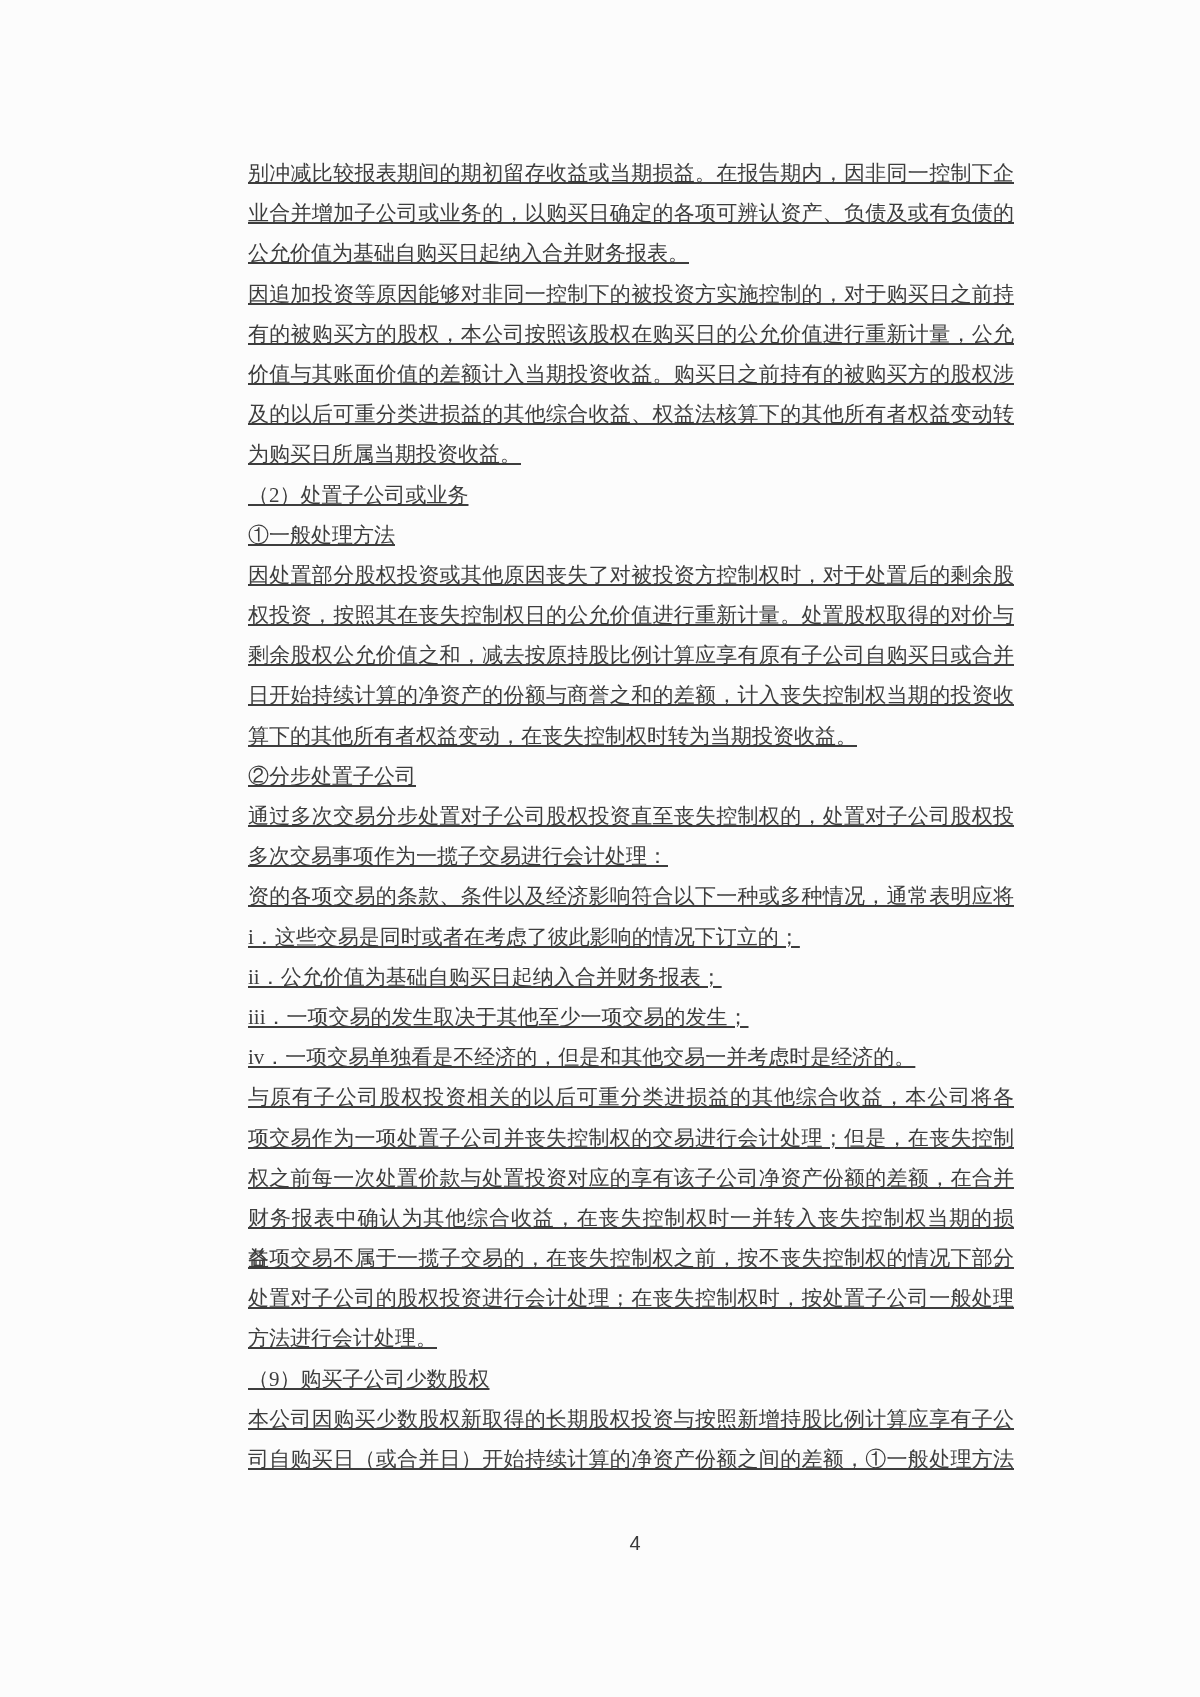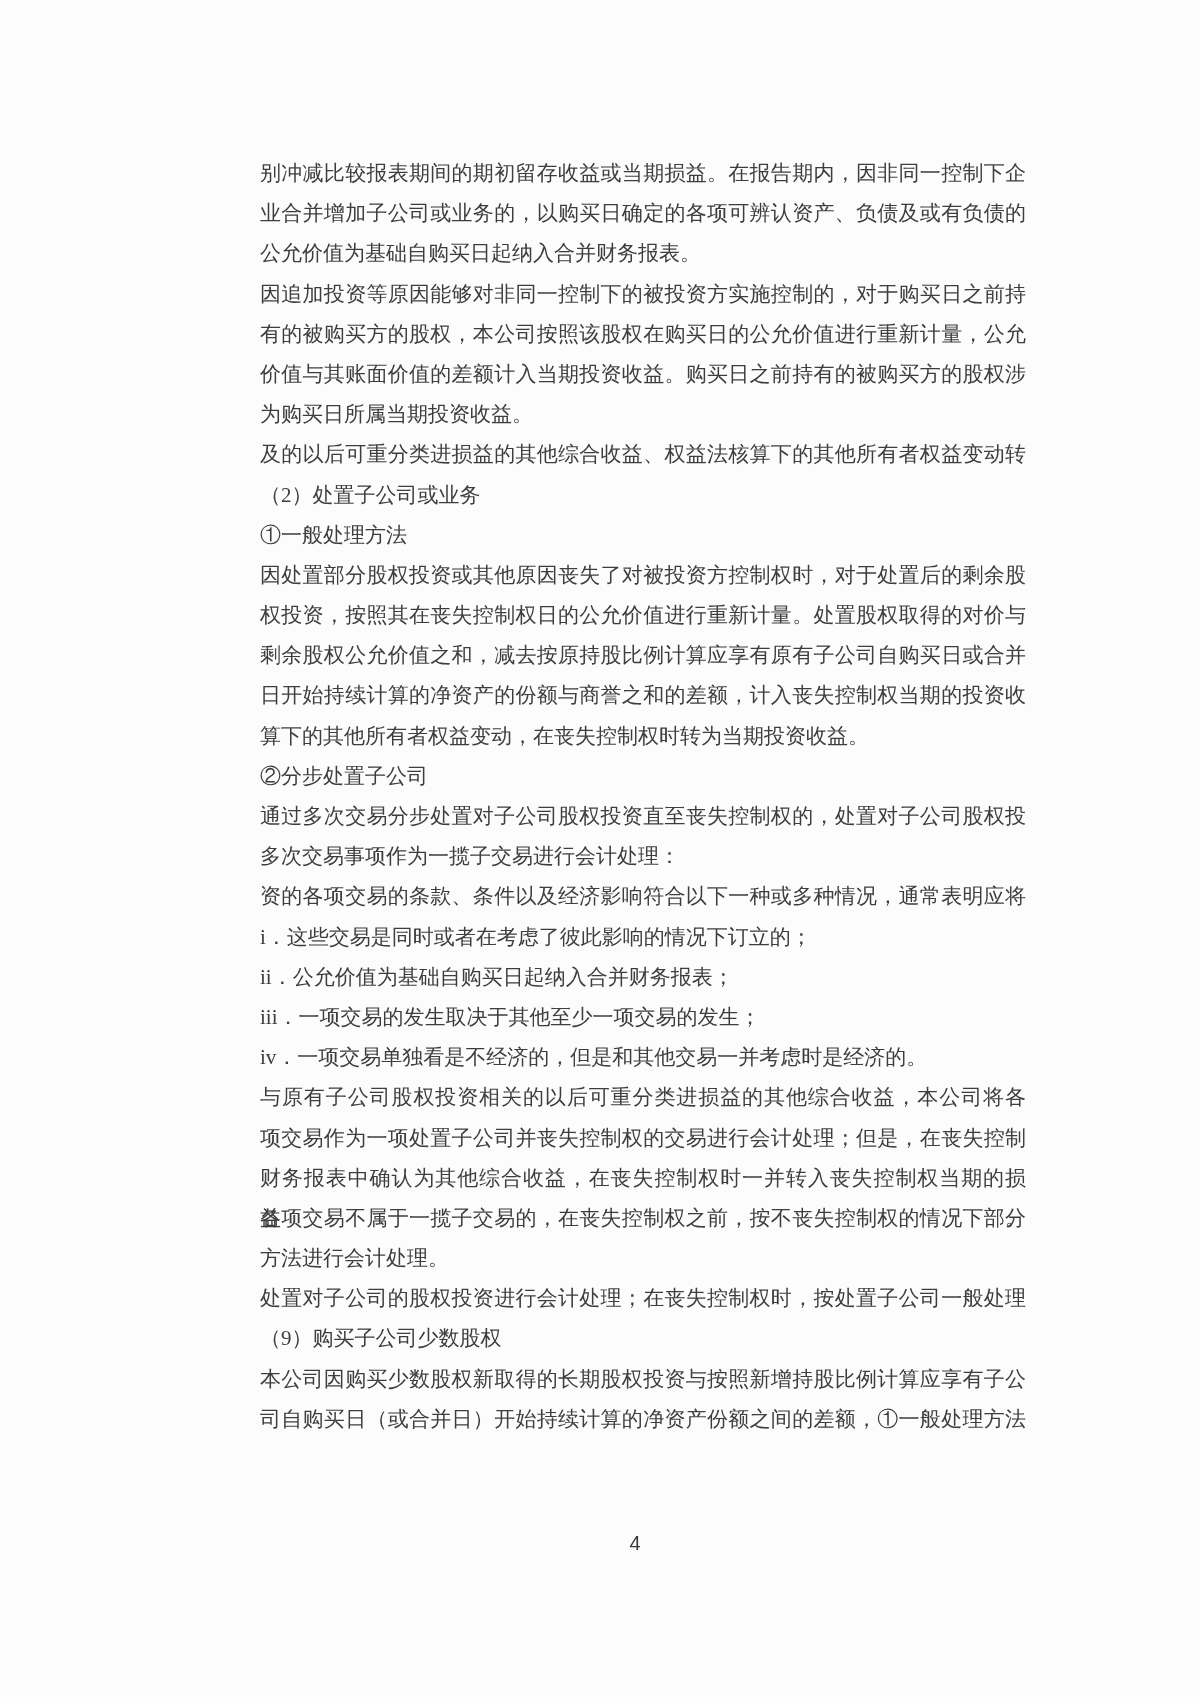--- a/index.html
+++ b/index.html
@@ -14,9 +14,10 @@
   }
   .doc-body{
     position:absolute;
-    left:260px;
+    left:248px;
     top:153px;
     width:766px;
+    text-decoration:underline;
   }
   .para{margin:0;padding:0;}
   .line{

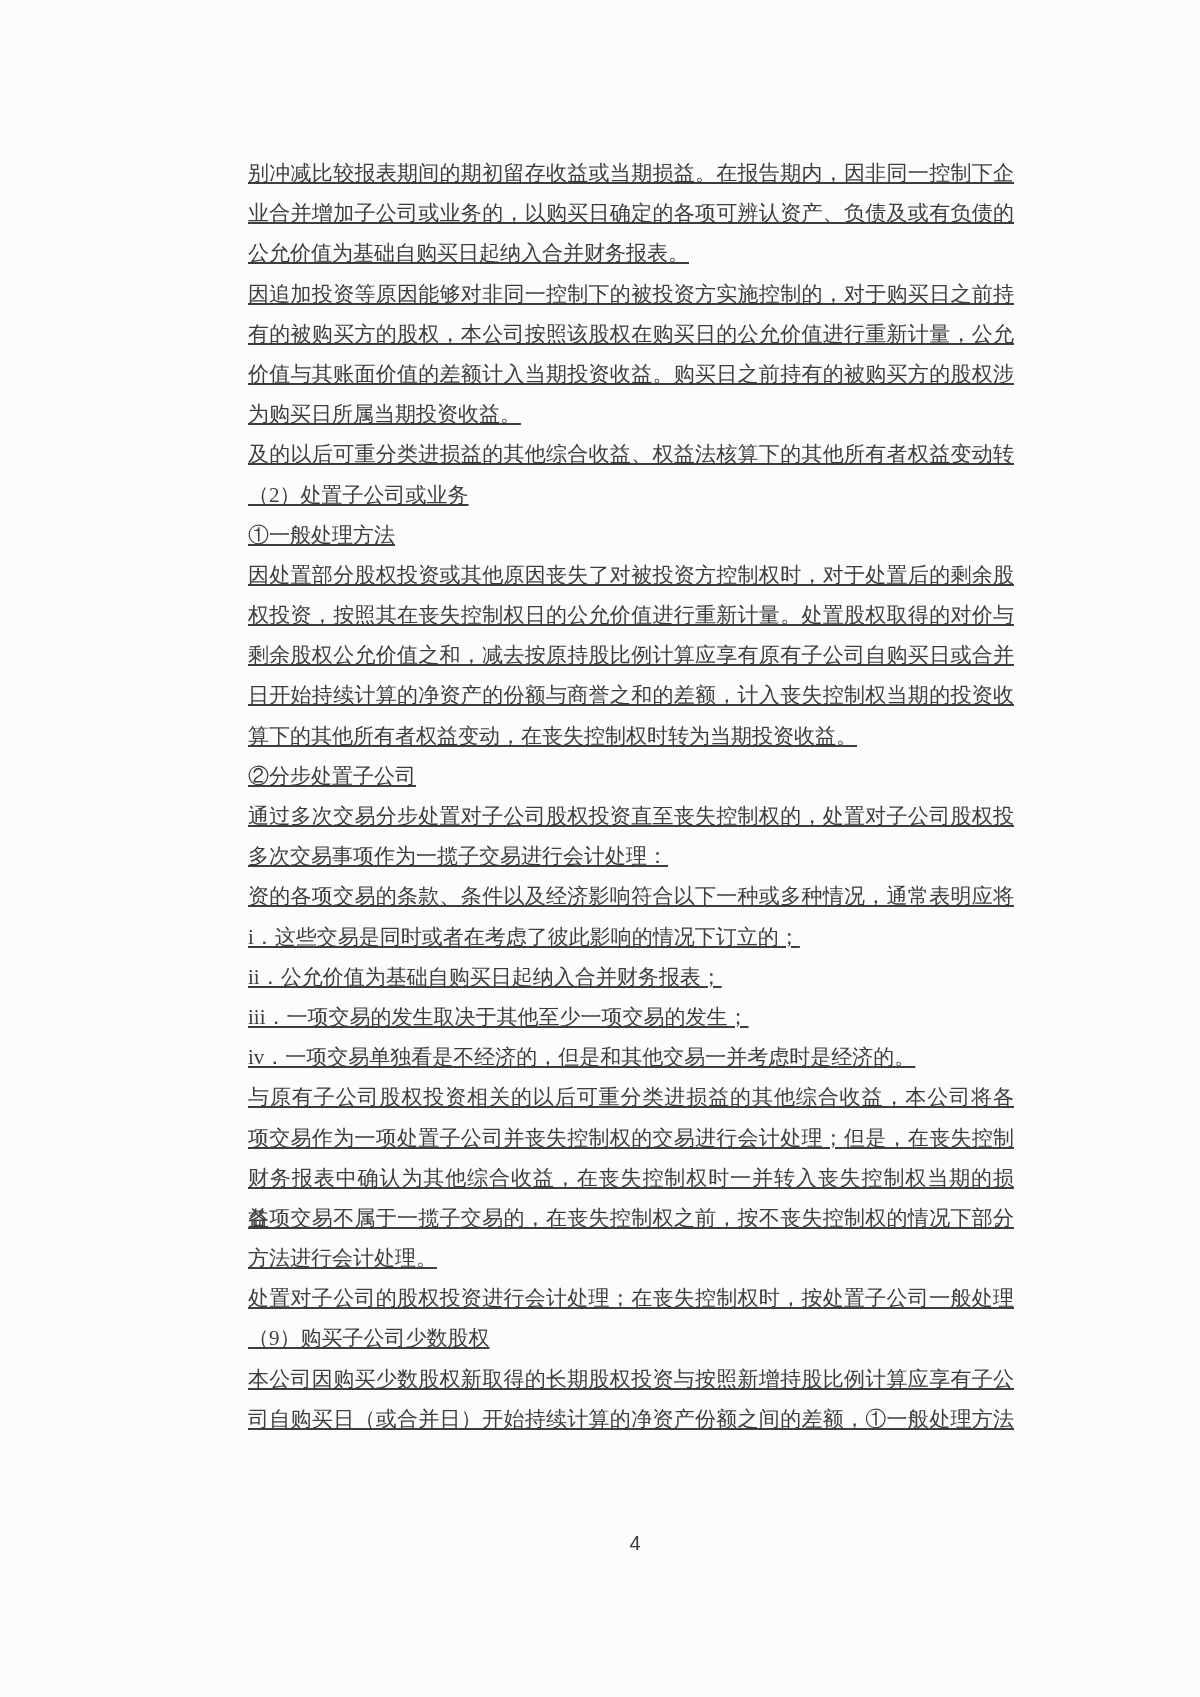--- a/index.html
+++ b/index.html
@@ -58,8 +58,8 @@
         <div class="line justify">因追加投资等原因能够对非同一控制下的被投资方实施控制的，对于购买日之前持</div>
         <div class="line justify">有的被购买方的股权，本公司按照该股权在购买日的公允价值进行重新计量，公允</div>
         <div class="line justify">价值与其账面价值的差额计入当期投资收益。购买日之前持有的被购买方的股权涉</div>
+        <div class="line justify">及的以后可重分类进损益的其他综合收益、权益法核算下的其他所有者权益变动转</div>
         <div class="line">为购买日所属当期投资收益。</div>
-        <div class="line justify">及的以后可重分类进损益的其他综合收益、权益法核算下的其他所有者权益变动转</div>
       </div>
       <div class="para heading">
         <div class="line">（2）处置子公司或业务</div>

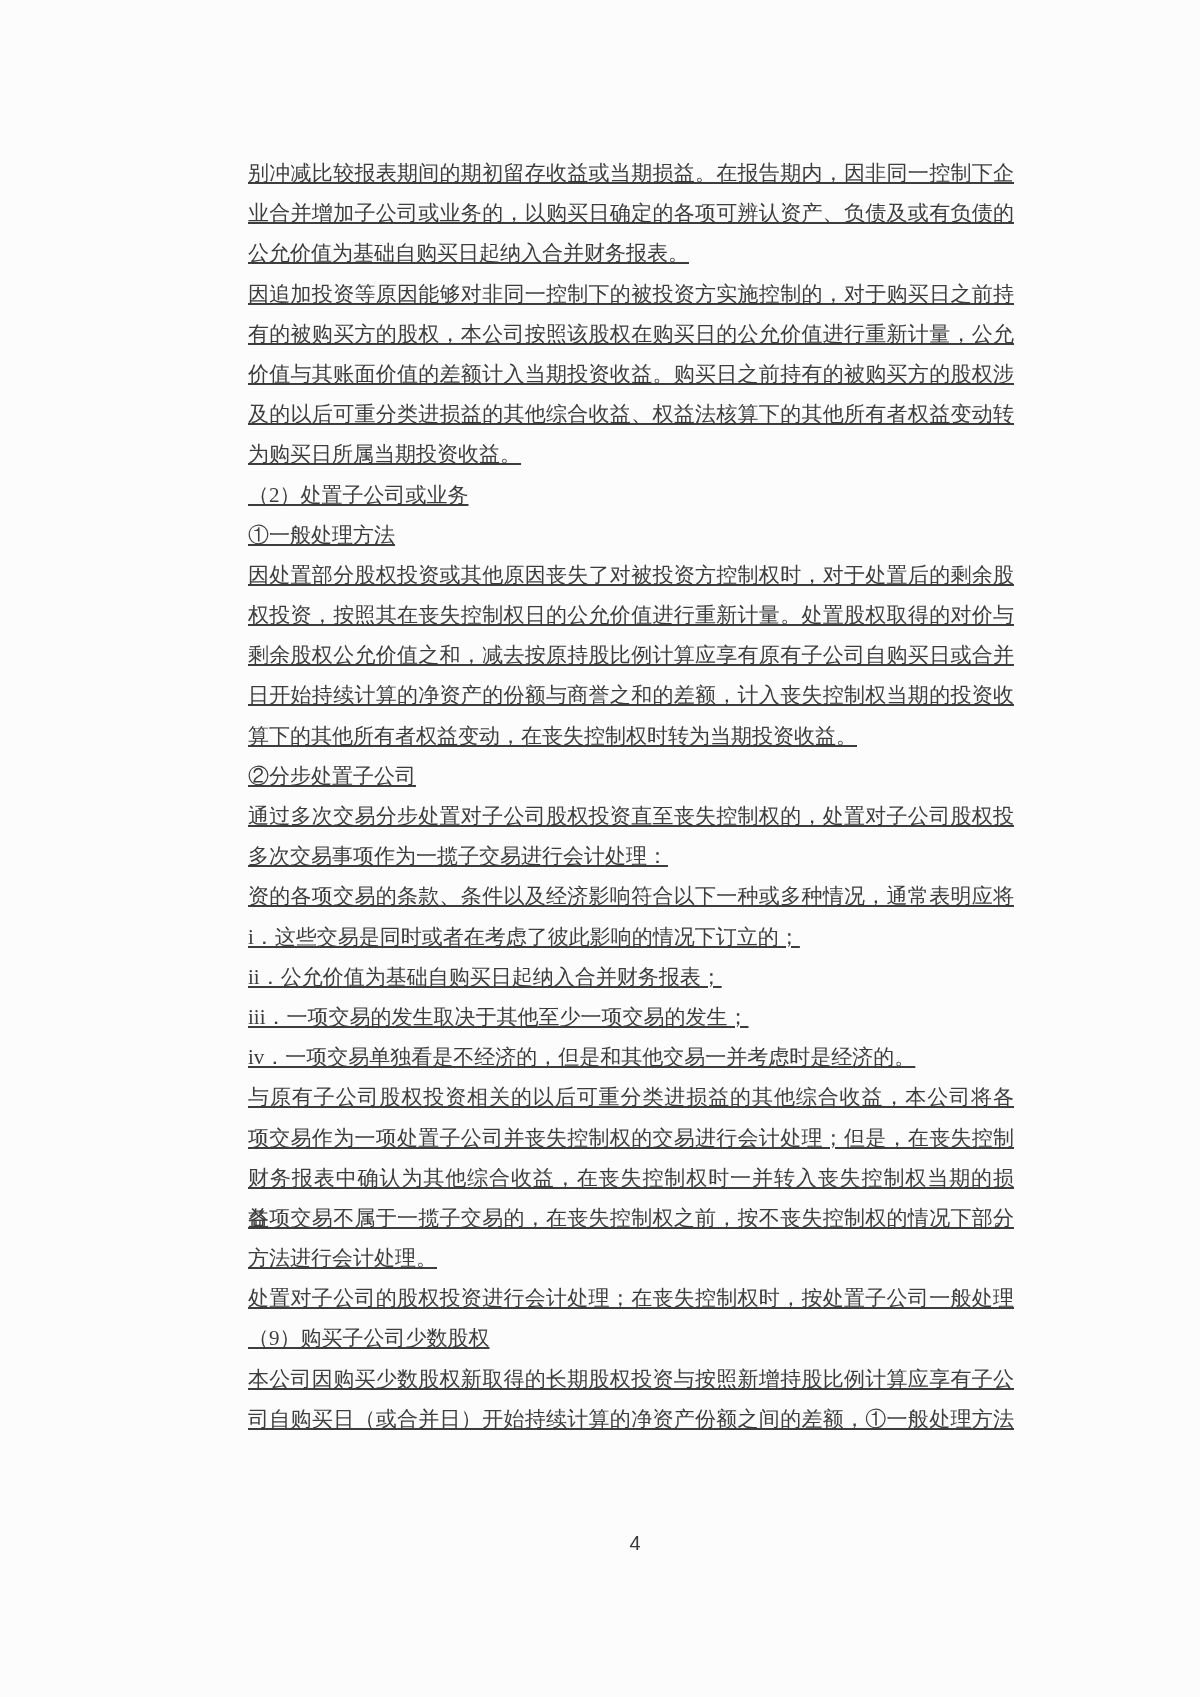--- a/index.html
+++ b/index.html
@@ -97,6 +97,7 @@
       <div class="para body">
         <div class="line justify">与原有子公司股权投资相关的以后可重分类进损益的其他综合收益，本公司将各</div>
         <div class="line justify">项交易作为一项处置子公司并丧失控制权的交易进行会计处理；但是，在丧失控制</div>
+        <div class="line justify">权之前每一次处置价款与处置投资对应的享有该子公司净资产份额的差额，在合并</div>
         <div class="line justify">财务报表中确认为其他综合收益，在丧失控制权时一并转入丧失控制权当期的损益。</div>
         <div class="line justify">各项交易不属于一揽子交易的，在丧失控制权之前，按不丧失控制权的情况下部分</div>
         <div class="line">方法进行会计处理。</div>

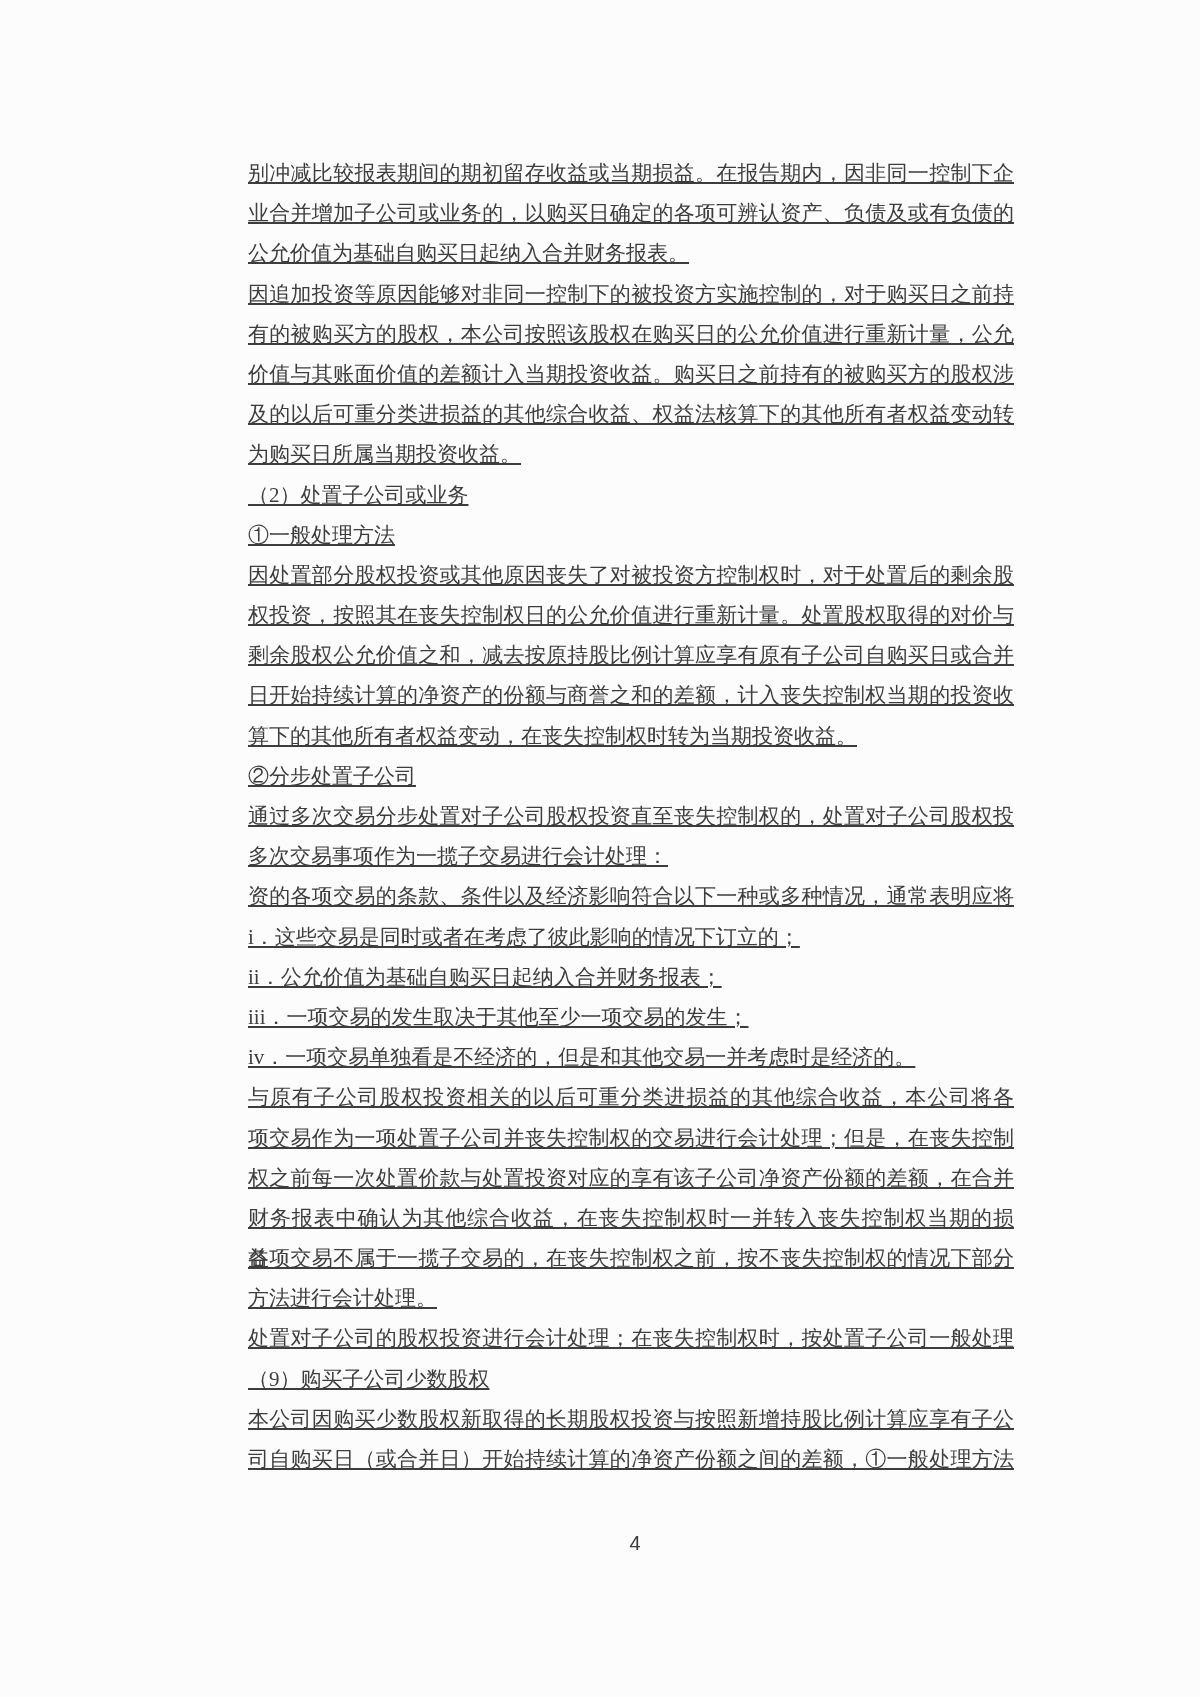--- a/index.html
+++ b/index.html
@@ -100,8 +100,8 @@
         <div class="line justify">权之前每一次处置价款与处置投资对应的享有该子公司净资产份额的差额，在合并</div>
         <div class="line justify">财务报表中确认为其他综合收益，在丧失控制权时一并转入丧失控制权当期的损益。</div>
         <div class="line justify">各项交易不属于一揽子交易的，在丧失控制权之前，按不丧失控制权的情况下部分</div>
+        <div class="line justify">处置对子公司的股权投资进行会计处理；在丧失控制权时，按处置子公司一般处理</div>
         <div class="line">方法进行会计处理。</div>
-        <div class="line justify">处置对子公司的股权投资进行会计处理；在丧失控制权时，按处置子公司一般处理</div>
       </div>
       <div class="para heading">
         <div class="line">（9）购买子公司少数股权</div>

